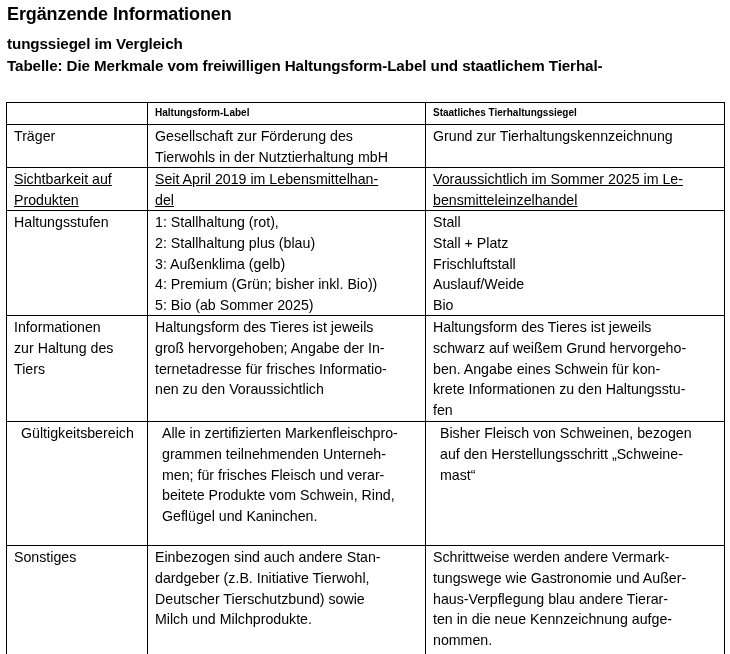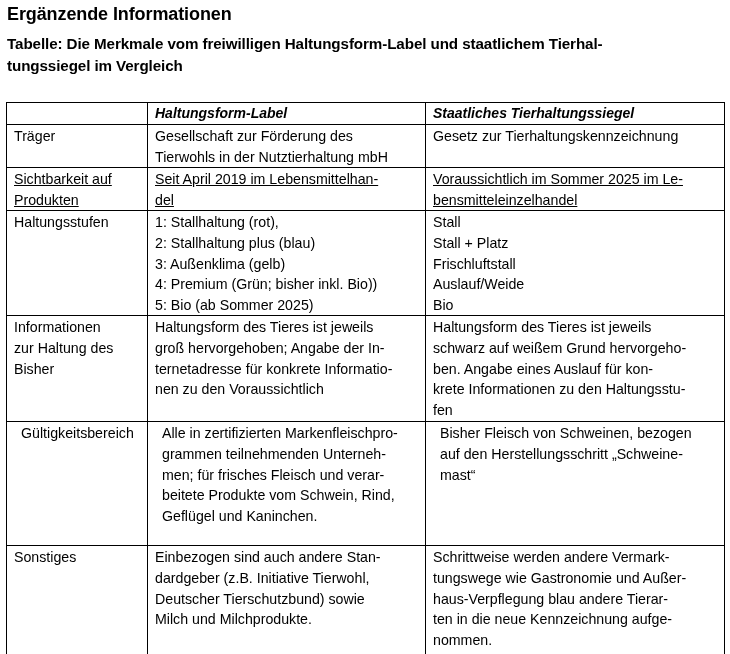--- a/index.html
+++ b/index.html
@@ -78,8 +78,8 @@
 <div class="section-title">Ergänzende Informationen</div>
 
 <div class="table-caption">
+  <span>tungssiegel im Vergleich</span>
   <span>Tabelle: Die Merkmale vom freiwilligen Haltungsform-Label und staatlichem Tierhal-</span>
-  <span>tungssiegel im Vergleich</span>
 </div>
 
 <table class="cmp">

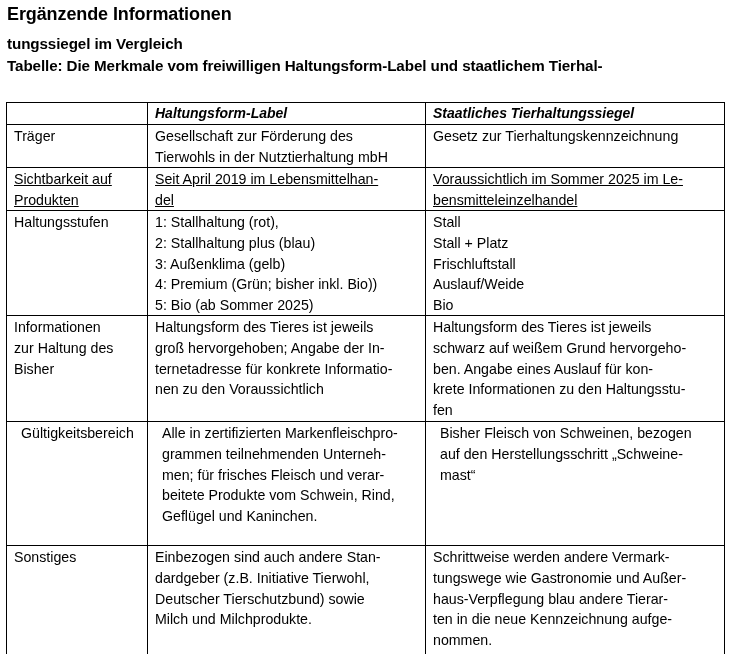--- a/index.html
+++ b/index.html
@@ -59,8 +59,7 @@
     font-weight: bold;
     height: 21px;
     padding-top: 0px;
-    font-size: 14px;
-    font-style: italic;
+    font-size: 10px;
   }
   table.cmp td { padding-top: 1px; }
   .line { display: block; white-space: nowrap; }

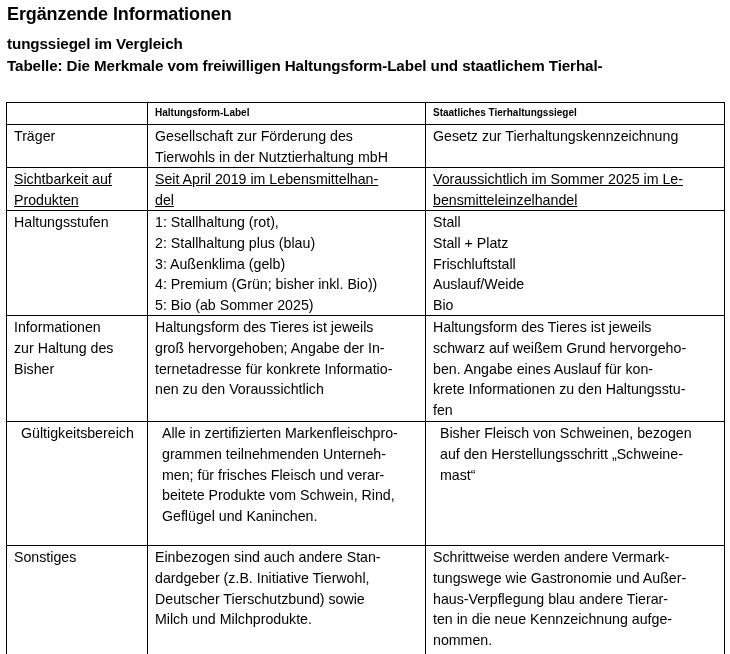--- a/index.html
+++ b/index.html
@@ -104,7 +104,7 @@
         <span class="line">Tierwohls in der Nutztierhaltung mbH</span>
       </td>
       <td>
-        <span class="line">Gesetz zur Tierhaltungskennzeichnung</span>
+        <span class="line">Grund zur Tierhaltungskennzeichnung</span>
       </td>
     </tr>
 

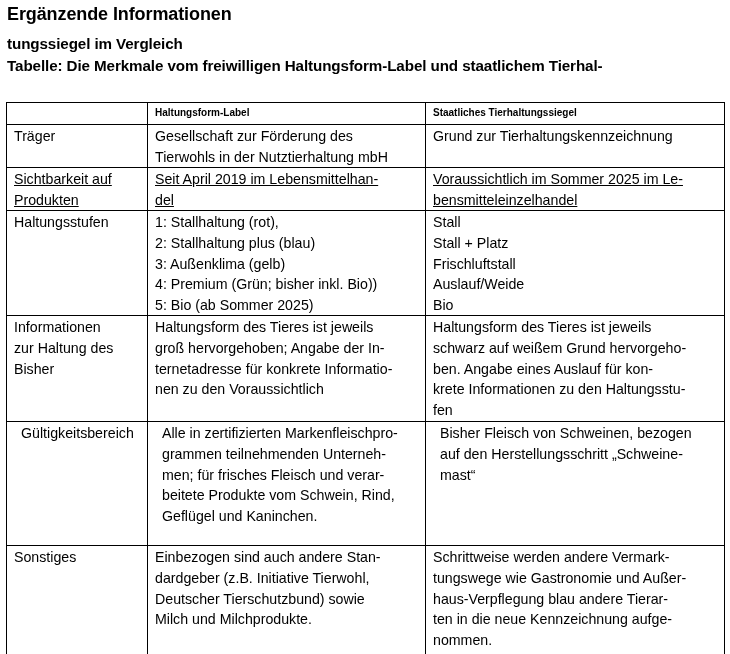--- a/index.html
+++ b/index.html
@@ -147,7 +147,7 @@
       <td>
         <span class="line">Informationen</span>
         <span class="line">zur Haltung des</span>
-        <span class="line">Bisher</span>
+        <span class="line">Tiers</span>
       </td>
       <td>
         <span class="line">Haltungsform des Tieres ist jeweils</span>

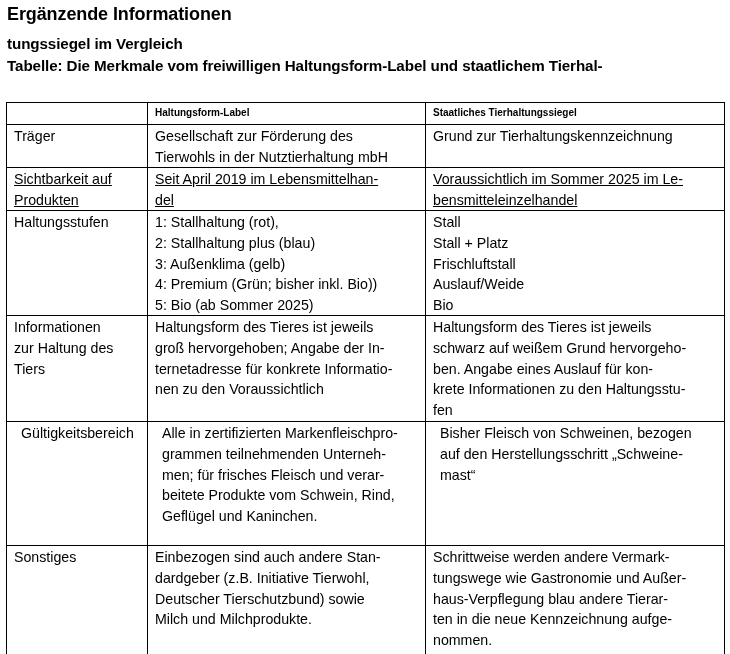--- a/index.html
+++ b/index.html
@@ -152,7 +152,7 @@
       <td>
         <span class="line">Haltungsform des Tieres ist jeweils</span>
         <span class="line">groß hervorgehoben; Angabe der In-</span>
-        <span class="line">ternetadresse für konkrete Informatio-</span>
+        <span class="line">ternetadresse für frisches Informatio-</span>
         <span class="line">nen zu den Voraussichtlich</span>
       </td>
       <td>

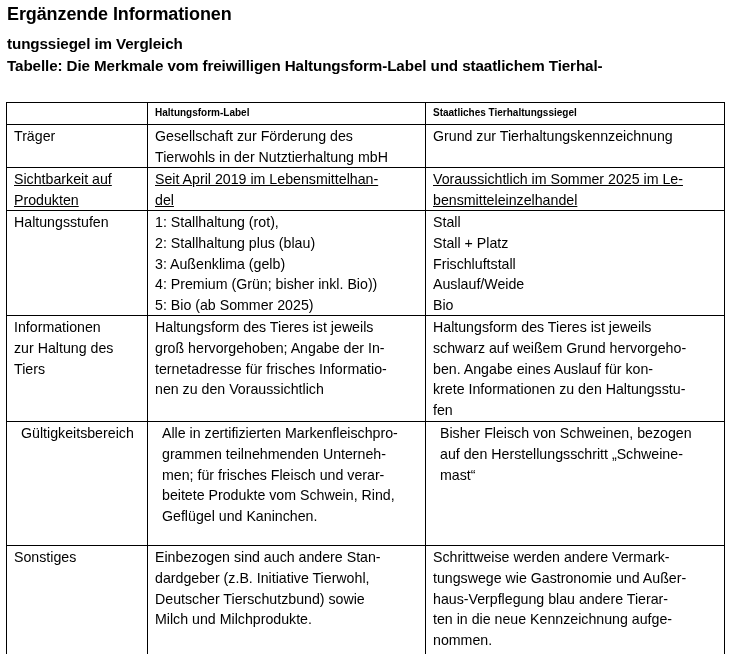--- a/index.html
+++ b/index.html
@@ -158,7 +158,7 @@
       <td>
         <span class="line">Haltungsform des Tieres ist jeweils</span>
         <span class="line">schwarz auf weißem Grund hervorgeho-</span>
-        <span class="line">ben. Angabe eines Auslauf für kon-</span>
+        <span class="line">ben. Angabe eines Schwein für kon-</span>
         <span class="line">krete Informationen zu den Haltungsstu-</span>
         <span class="line">fen</span>
       </td>

